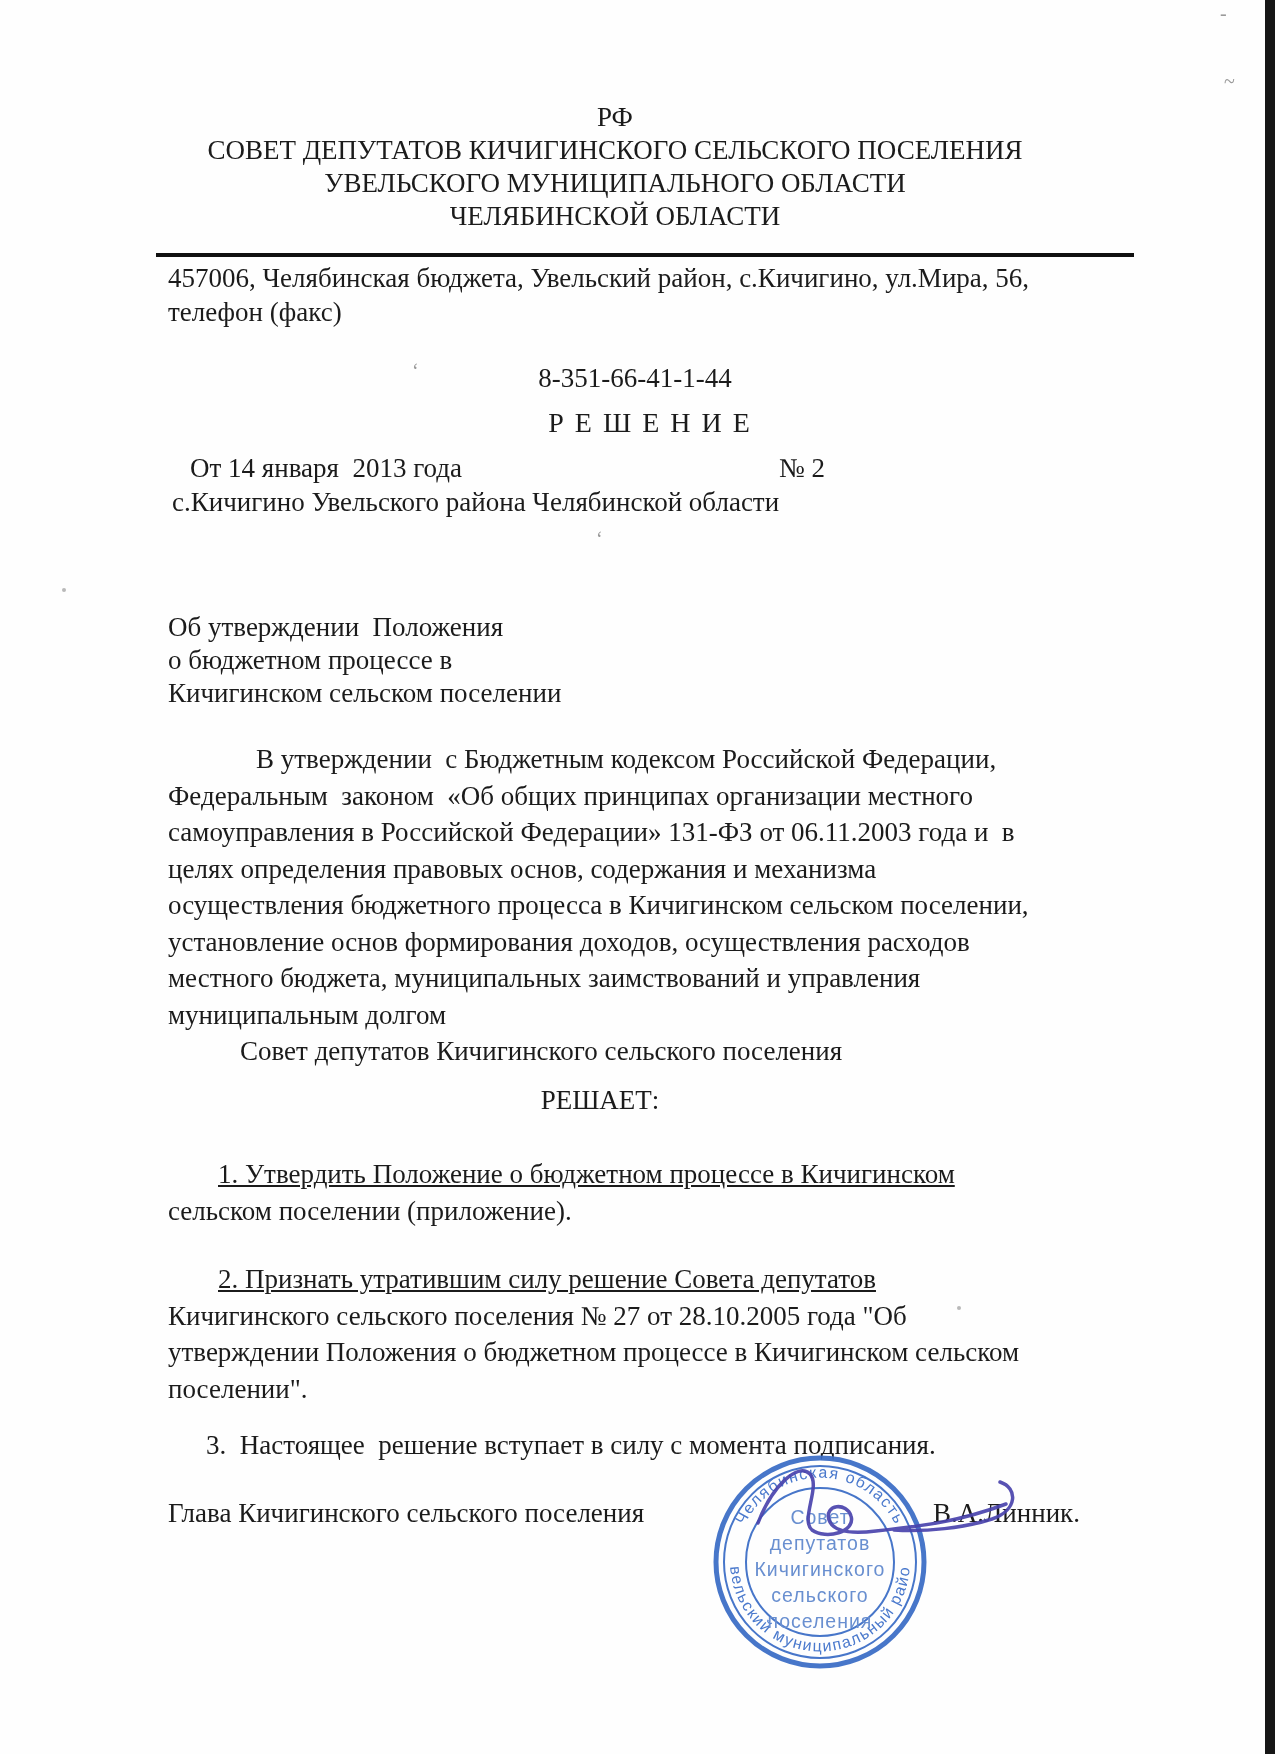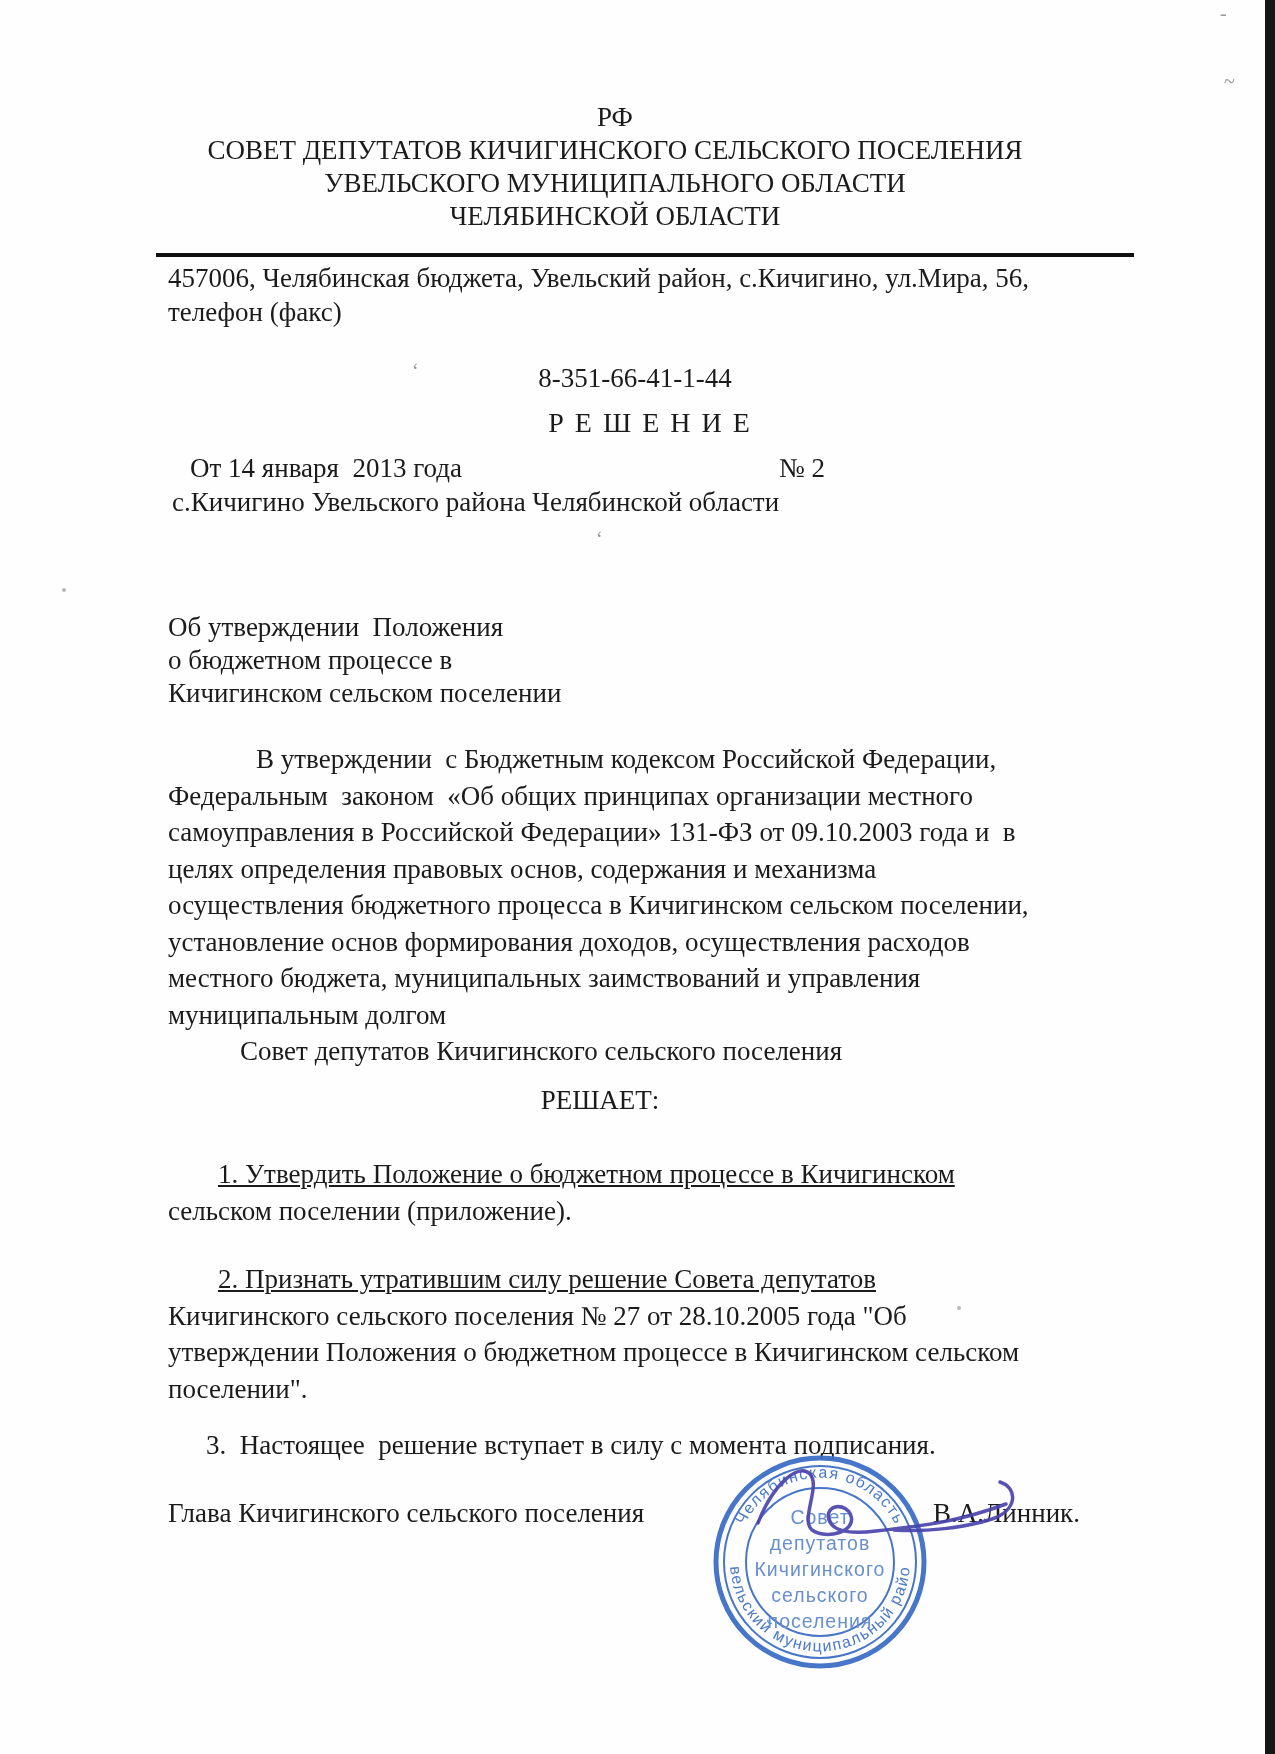--- a/index.html
+++ b/index.html
@@ -89,7 +89,7 @@
   <div class="abs preamble-block">
     <div class="line ind-88">В утверждении  с Бюджетным кодексом Российской Федерации,</div>
     <div class="line">Федеральным  законом  «Об общих принципах организации местного</div>
-    <div class="line">самоуправления в Российской Федерации» 131-ФЗ от 09.10.2003 года и  в</div>
+    <div class="line">самоуправления в Российской Федерации» 131-ФЗ от 06.11.2003 года и  в</div>
     <div class="line">целях определения правовых основ, содержания и механизма</div>
     <div class="line">осуществления бюджетного процесса в Кичигинском сельском поселении,</div>
     <div class="line">установление основ формирования доходов, осуществления расходов</div>

